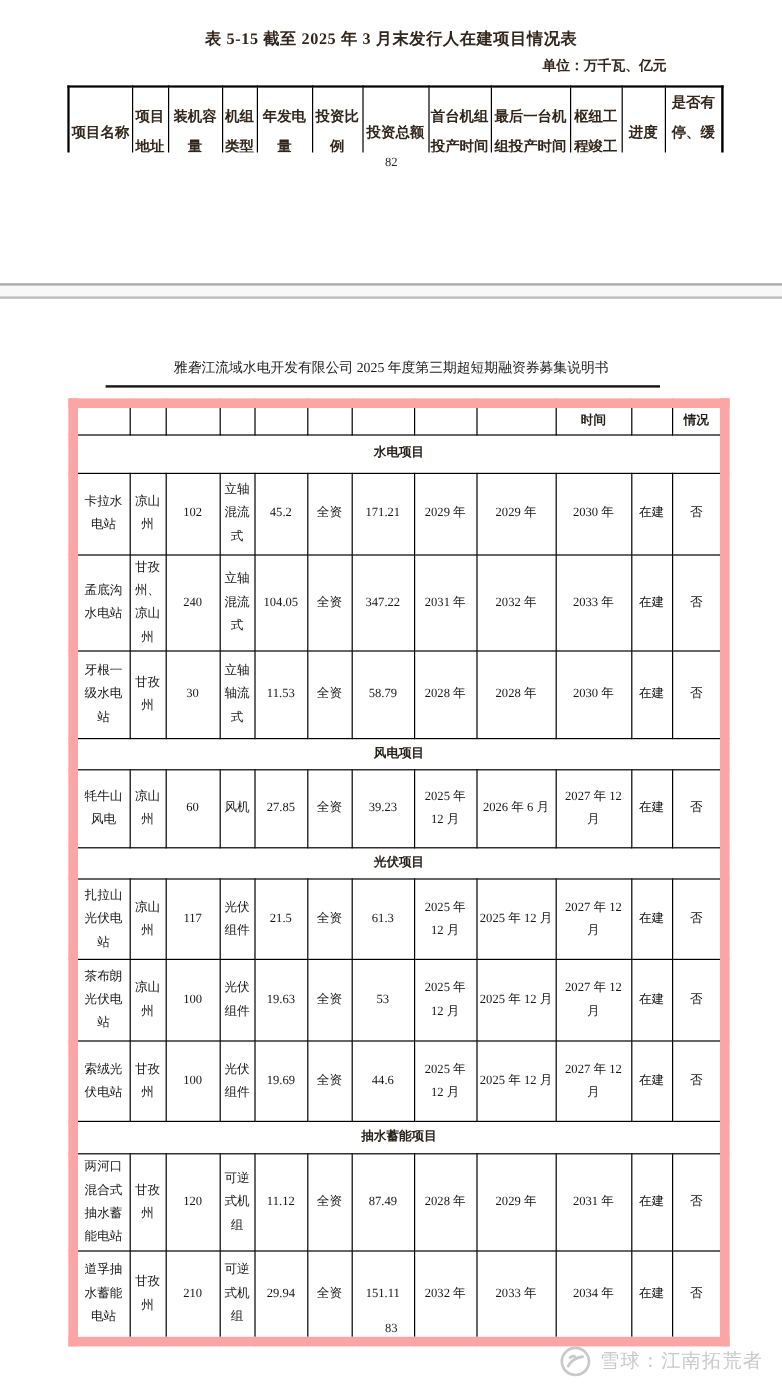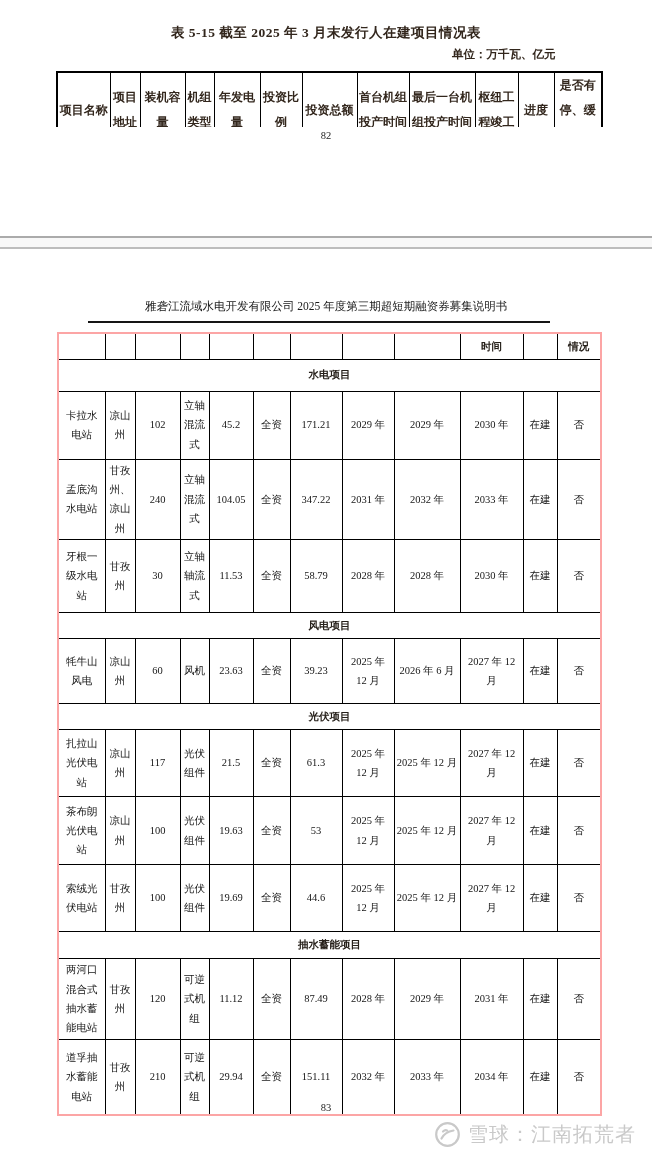--- a/index.html
+++ b/index.html
@@ -41,7 +41,7 @@
   .header-rule { position:absolute; top:321px; left:88px; width:462px; height:2px; background:#151515; }
   table.t2 {
     position:absolute; left:57px; top:332px;
-    border-collapse:collapse; table-layout:fixed; width:543px; border:2px solid #fca5a5;
+    border-collapse:collapse; table-layout:fixed; width:543px; border:8px solid #fca5a5;
   }
   table.t2 td {
     border:1px solid #000; font-size:10.5px; color:#161616;

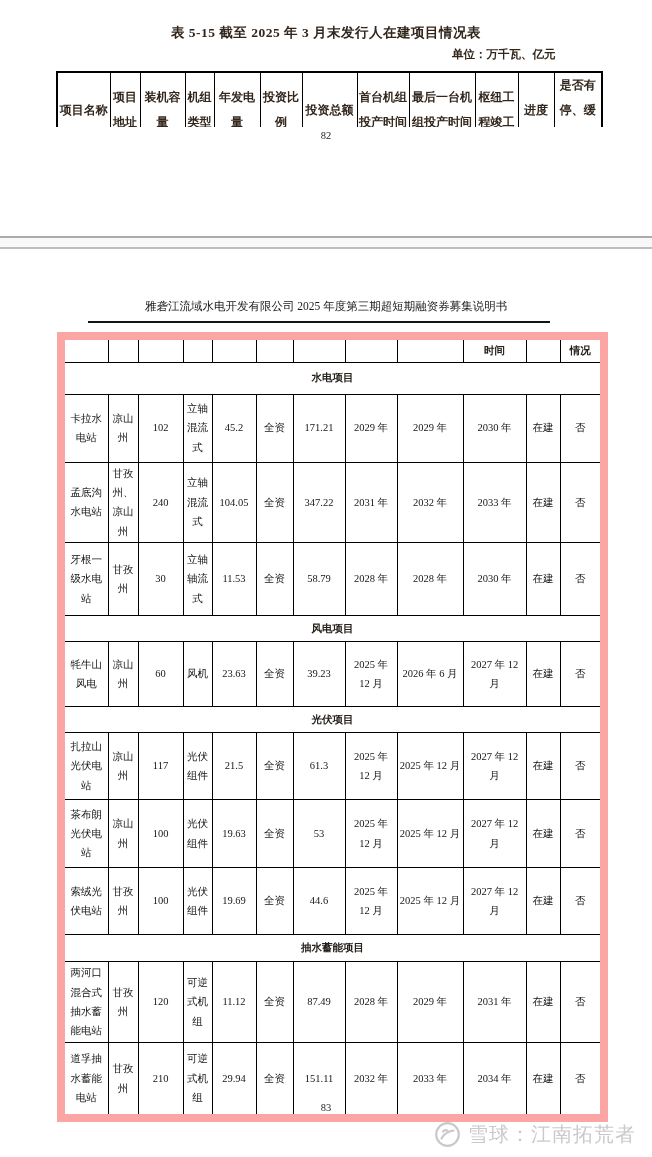--- a/index.html
+++ b/index.html
@@ -206,7 +206,7 @@
           <td>凉山州</td>
           <td>60</td>
           <td>风机</td>
-          <td>23.63</td>
+          <td>27.85</td>
           <td>全资</td>
           <td>39.23</td>
           <td>2025 年 12 月</td>

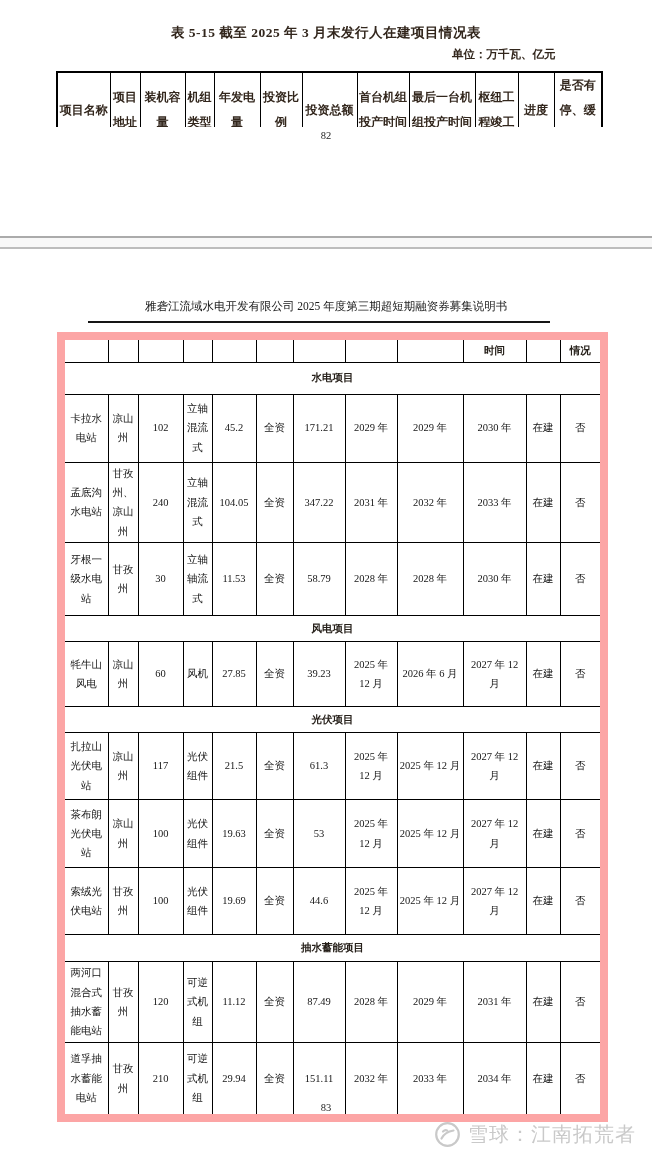--- a/index.html
+++ b/index.html
@@ -54,7 +54,7 @@
   .watermark {
     position:absolute; top:1121px; right:16px;
     display:flex; align-items:center; gap:7px;
-    color:#c9c9c9; font-size:20px; letter-spacing:1px;
+    color:#c9c9c9; font-size:16px; letter-spacing:1px;
     font-family:"Liberation Sans","DejaVu Sans",sans-serif;
   }
   .watermark svg { display:block; }

